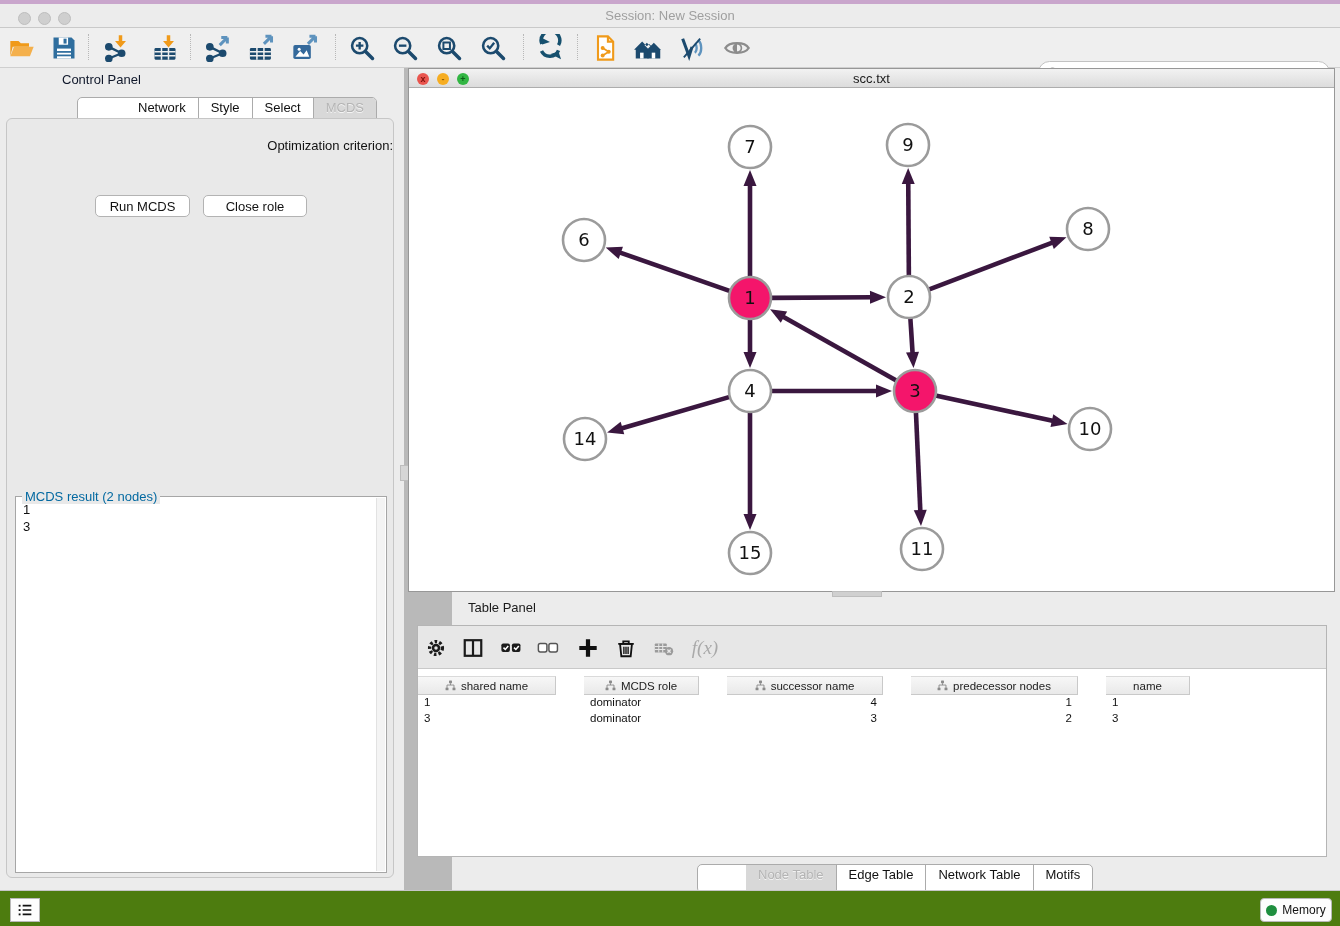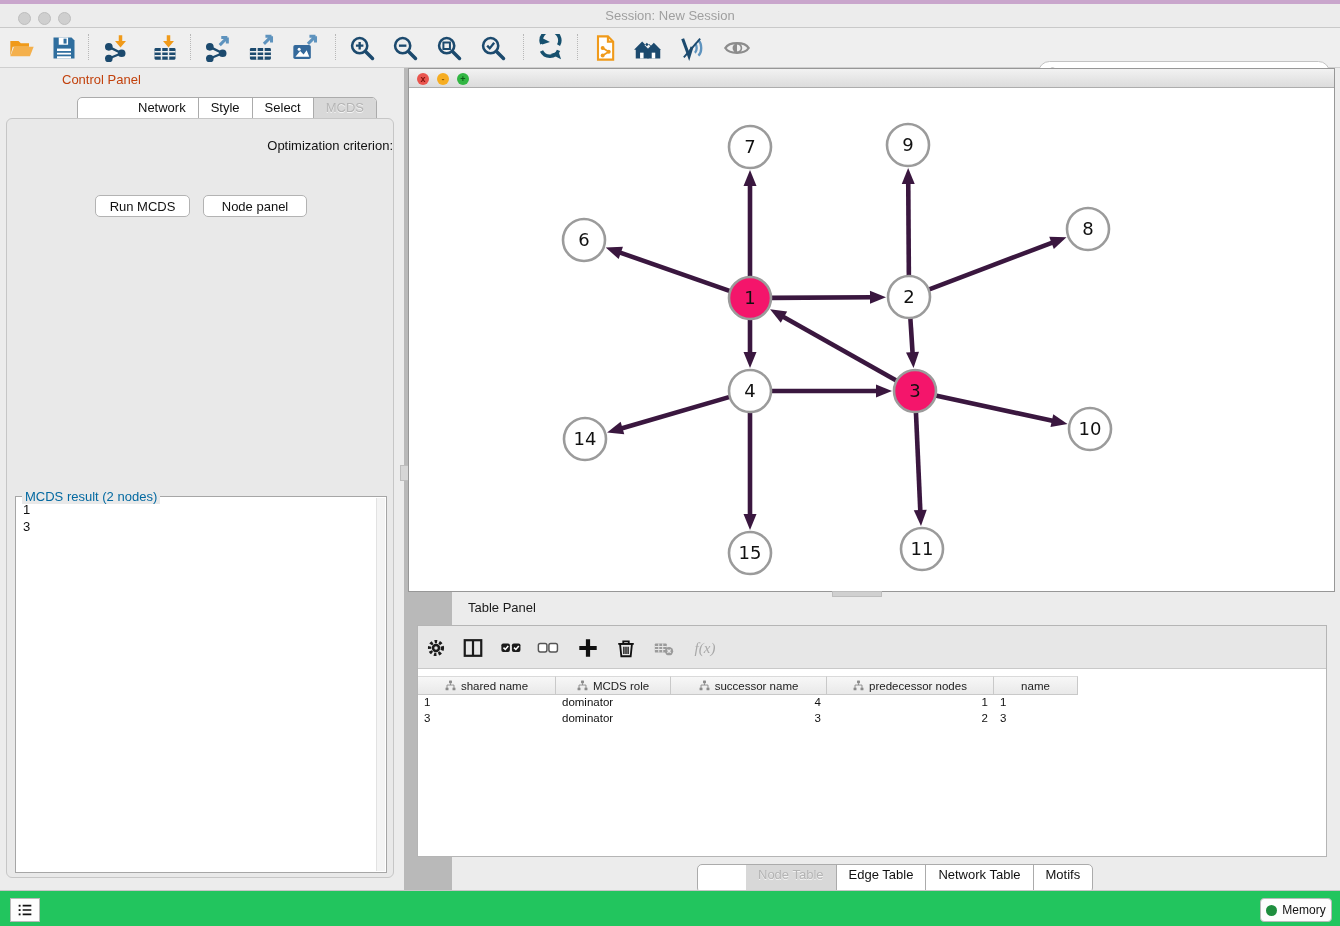--- a/index.html
+++ b/index.html
@@ -23,7 +23,7 @@
   #search-input { border:none; outline:none; background:transparent; flex:1; font-size:12px; padding:0 8px 0 4px; font-family:"Liberation Sans",sans-serif;}
 
   
-  #cp-title { left:14px; top:72px; font-size:13px; color:#c2410c; }
+  #cp-title { left:14px; top:72px; font-size:13px; color:#0f172a; }
   .panel-btns { display:flex; gap:7px; align-items:center; }
   #cp-btns { left:358px; top:73px; }
   .float-ic { width:10px; height:10px; border:1.6px solid #222; display:inline-block; }

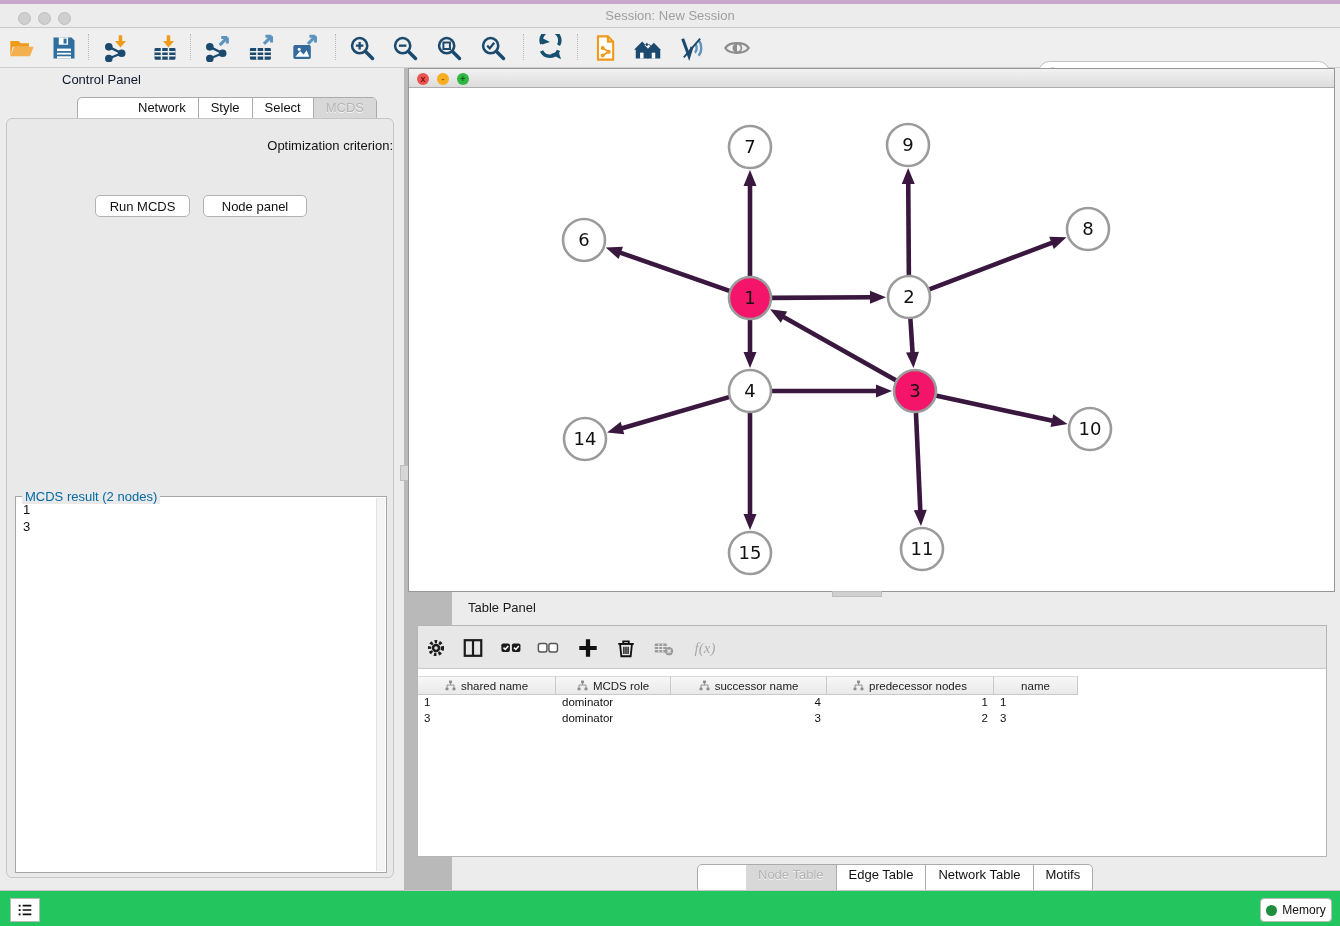--- a/index.html
+++ b/index.html
@@ -287,6 +287,7 @@
     <div class="nt-light" style="left:8px;background:#E9554E;color:#7E100C">x</div>
     <div class="nt-light" style="left:28px;background:#F6AD22;color:#8F5B05">-</div>
     <div class="nt-light" style="left:48px;background:#32B643;color:#0B5E17">+</div>
+    <div id="nt-title">scc.txt</div>
   </div>
   <svg id="graph-svg" width="925" height="503" viewBox="0 0 925 503">
       <line x1="341" y1="189" x2="341" y2="95" stroke="#3A173F" stroke-width="4.6"></line>

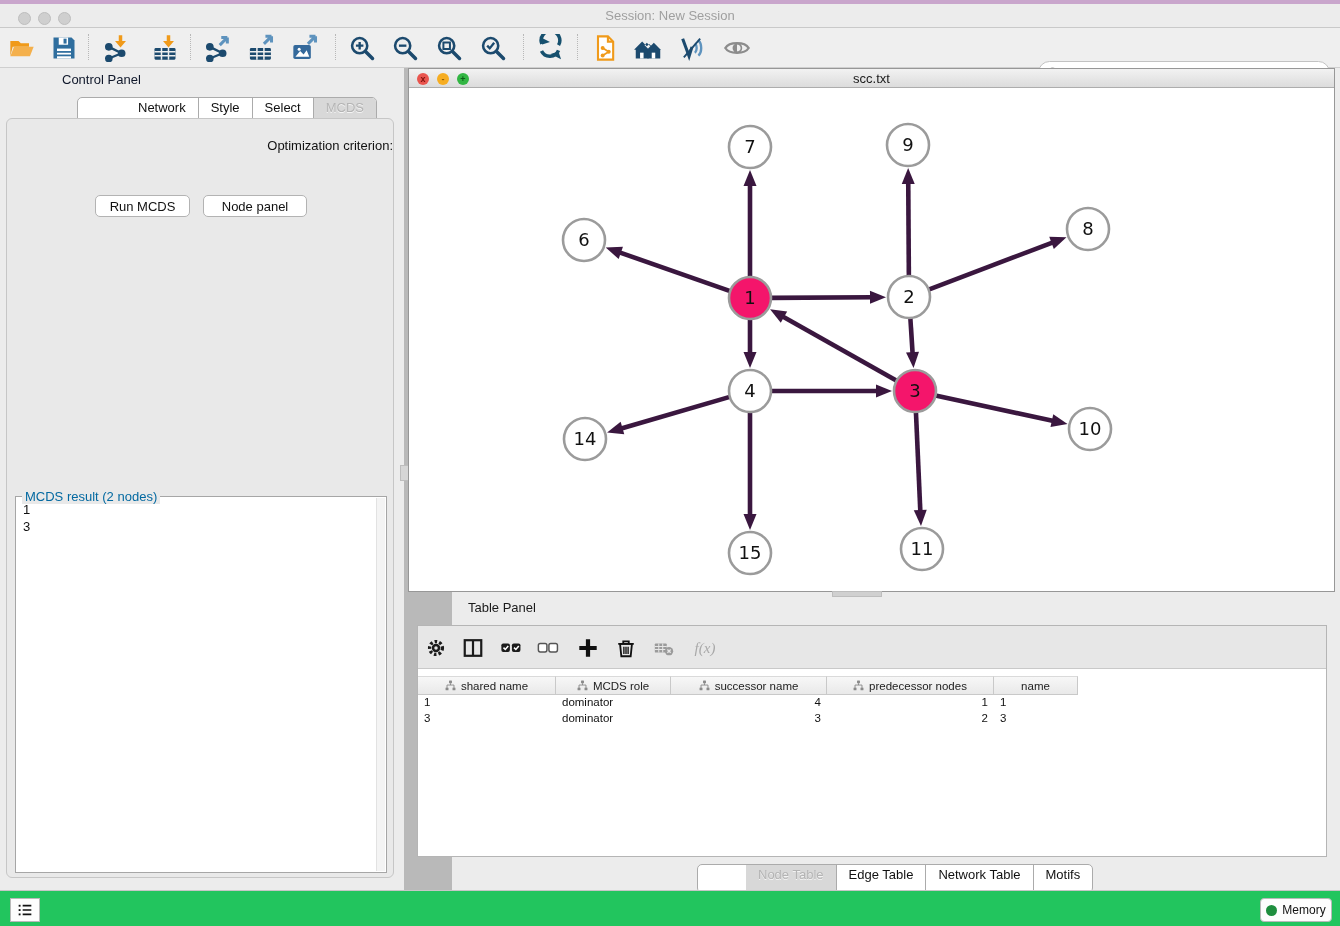--- a/index.html
+++ b/index.html
@@ -269,7 +269,7 @@
 <div id="cp-box" class="abs">
   <div id="opt-label" class="abs">Optimization criterion:</div>
   <div id="run-btn" class="cp-button">Run MCDS</div>
-  <div id="close-btn" class="cp-button">Node panel</div>
+  <div id="close-btn" class="cp-button">Close role</div>
 
   <div id="result-group" class="abs">
     <span id="result-title">MCDS result (2 nodes)</span>

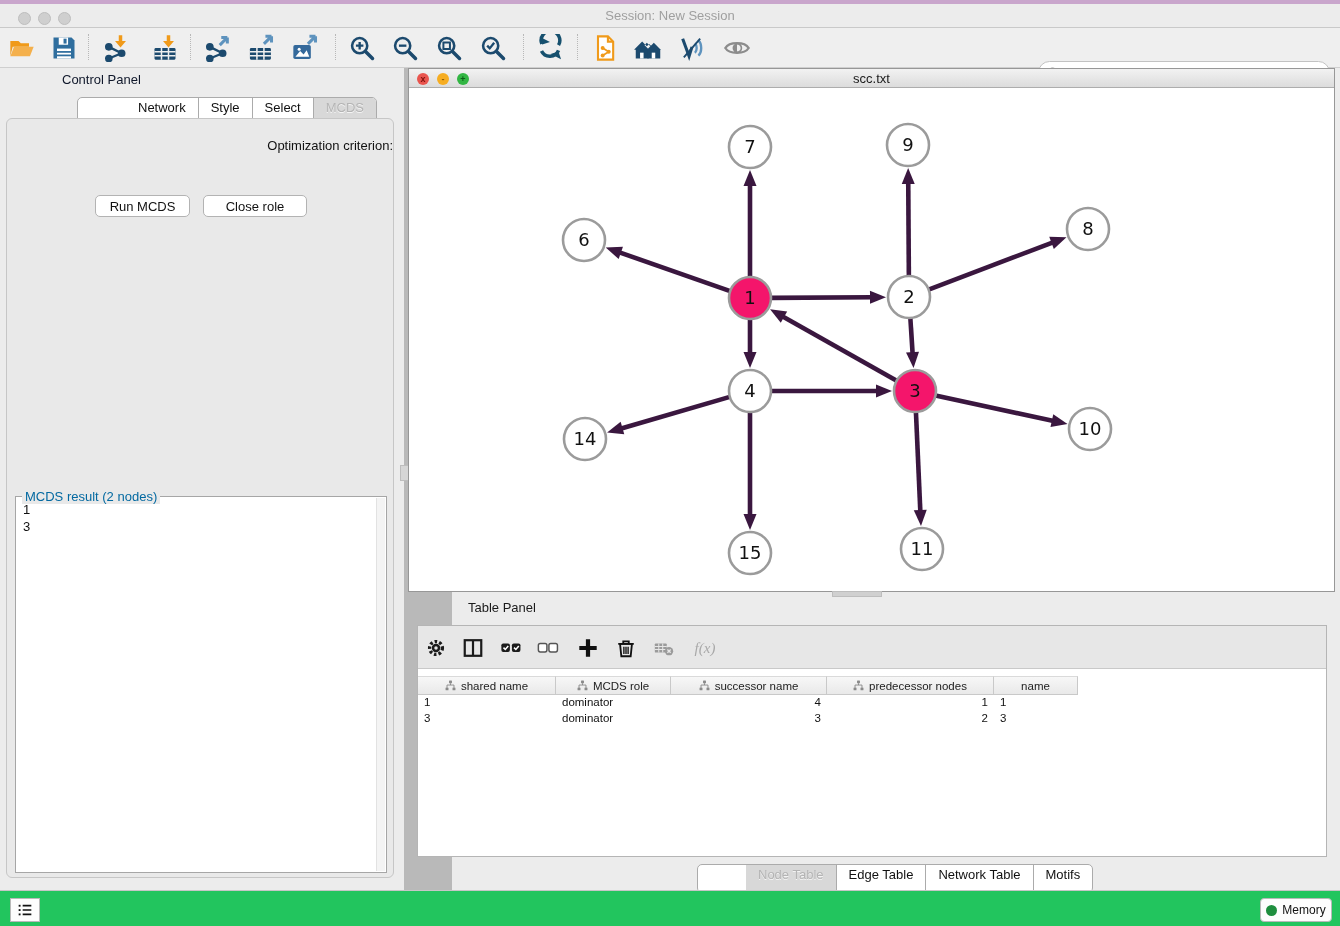--- a/index.html
+++ b/index.html
@@ -67,7 +67,7 @@
   #tp-toolbar { position:absolute; left:0; top:0; width:100%; height:43px; background:#E7E7E7; border-bottom:1px solid #C9C9C9; }
   .tp-ic { position:absolute; top:8px; width:30px; height:28px; display:flex; align-items:center; justify-content:center; }
   .tp-ic svg { width:22px; height:22px; }
-  #fx-label { font-family:"Liberation Serif", serif; font-style:italic; font-size:15px; color:#A9A9A9; }
+  #fx-label { font-family:"Liberation Serif", serif; font-style:italic; font-size:19px; color:#A9A9A9; }
 
   #tbl { position:absolute; left:0; top:50px; width:100%; }
   .th-row, .td-row { display:flex; }

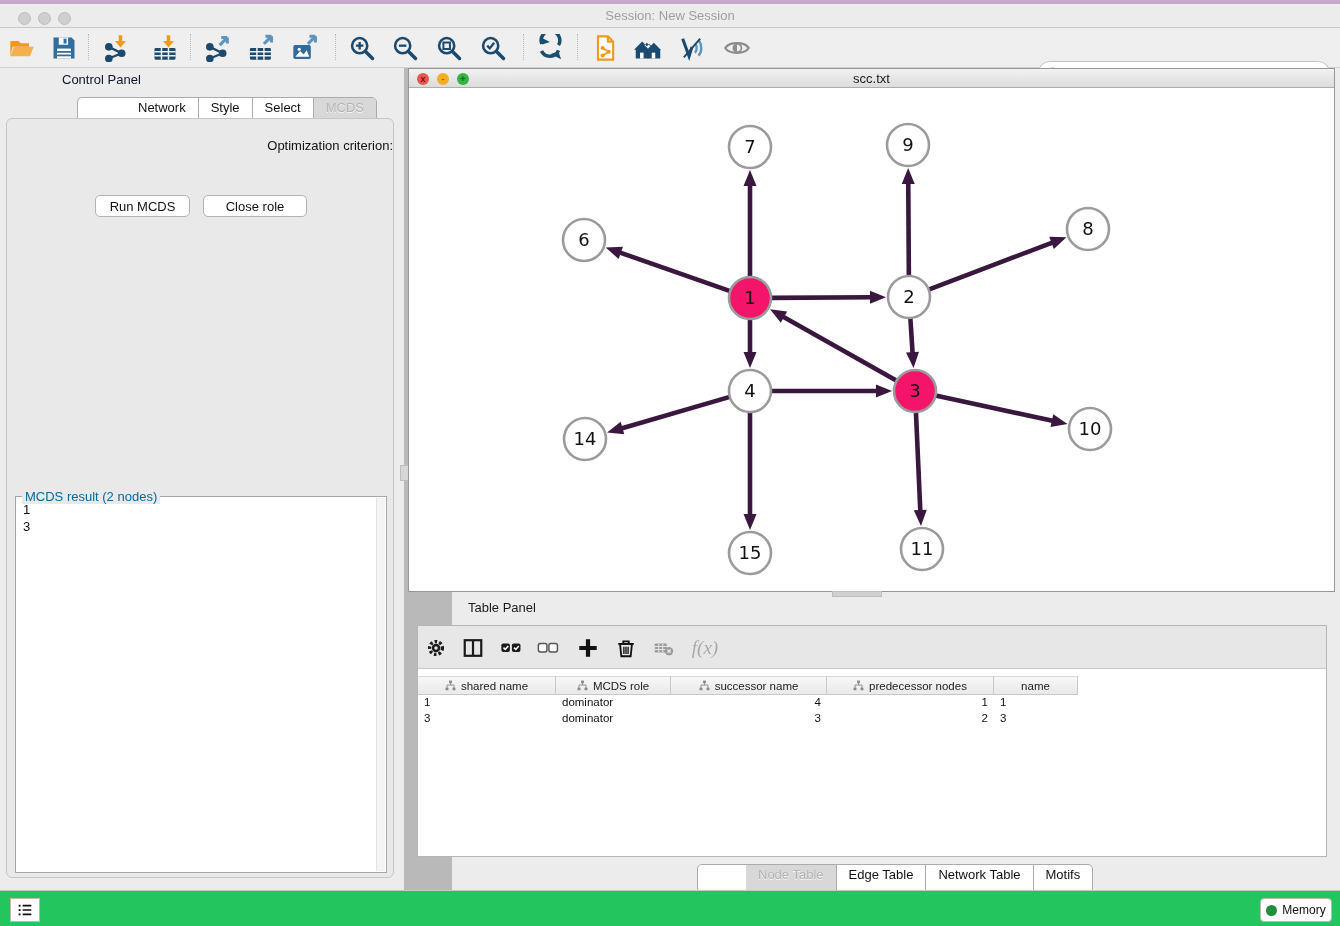--- a/index.html
+++ b/index.html
@@ -70,7 +70,7 @@
   #fx-label { font-family:"Liberation Serif", serif; font-style:italic; font-size:19px; color:#A9A9A9; }
 
   #tbl { position:absolute; left:0; top:50px; width:100%; }
-  .th-row, .td-row { display:flex; }
+  .th-row, .td-row { display:flex;gap:28px; }
   .th { height:19px; background:linear-gradient(#F7F7F7,#E9E9E9); border-right:1px solid #C9C9C9; border-bottom:1px solid #C9C9C9; border-top:1px solid #DADADA; font-size:11.5px; color:#222; display:flex; align-items:center; justify-content:center; gap:5px; }
   .th svg { width:11px; height:11px; }
   .td { height:16px; font-size:11.5px; color:#111; padding:1px 6px 0; white-space:nowrap; overflow:hidden; }

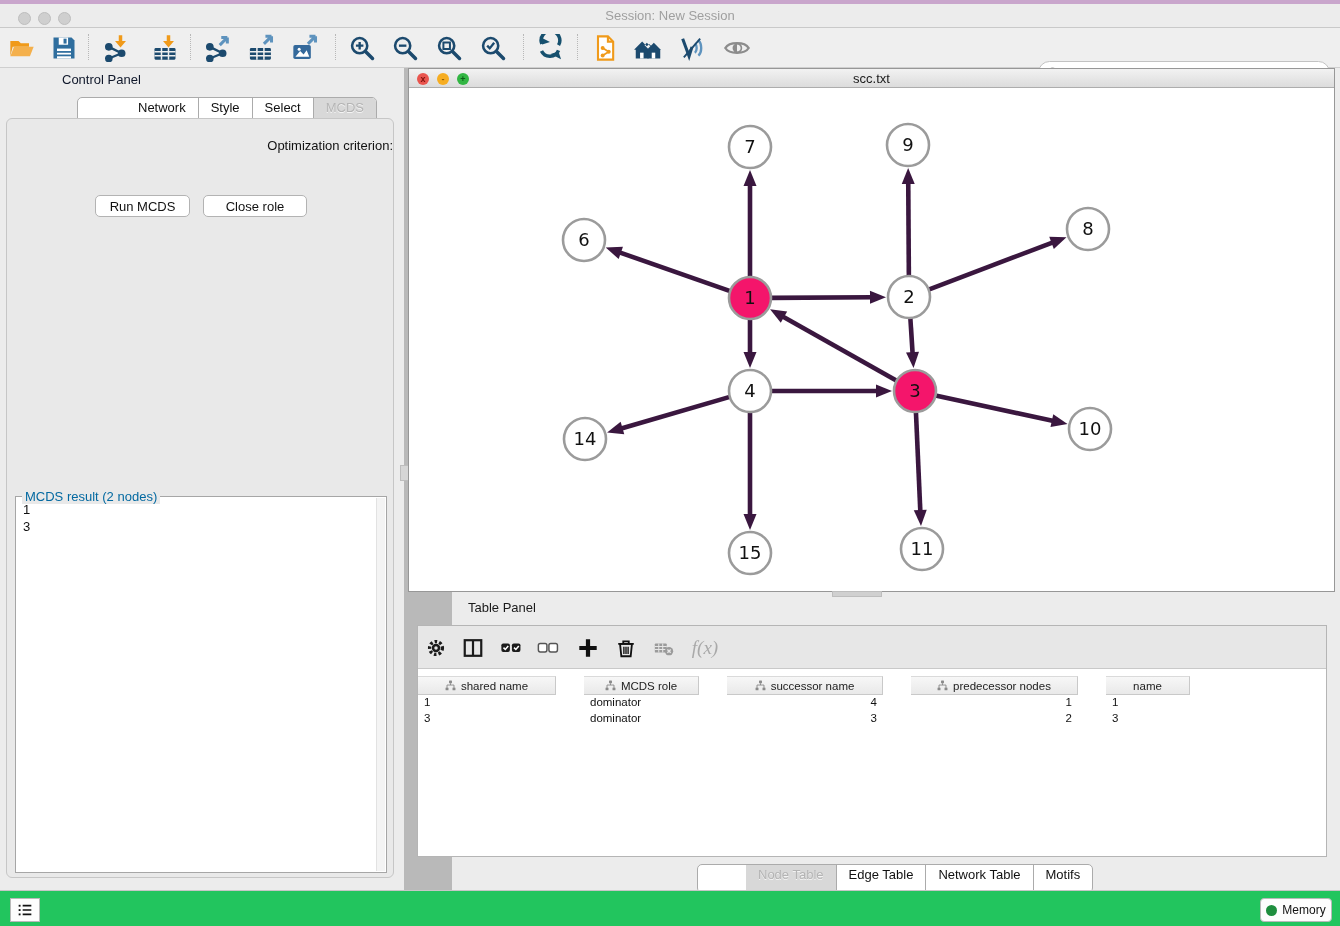--- a/index.html
+++ b/index.html
@@ -79,7 +79,7 @@
   #bottom-tabs { left:697px; top:864px; }
 
   
-  #statusbar { left:0; top:890px; width:1340px; height:36px; background:#22c55e; border-top:1px solid #C6C6C6; }
+  #statusbar { left:0; top:890px; width:1340px; height:36px; background:#4d7c0f; border-top:1px solid #C6C6C6; }
   #list-btn { position:absolute; left:10px; top:7px; width:30px; height:24px; background:#FDFDFD; border:1px solid #B9B9B9; display:flex; align-items:center; justify-content:center; }
   #list-btn svg { width:16px; height:16px; }
   #memory-btn { position:absolute; right:8px; top:7px; width:72px; height:24px; background:#FDFDFD; border:1px solid #B9B9B9; border-radius:4px; display:flex; align-items:center; justify-content:center; gap:5px; font-size:12px; color:#111; }

